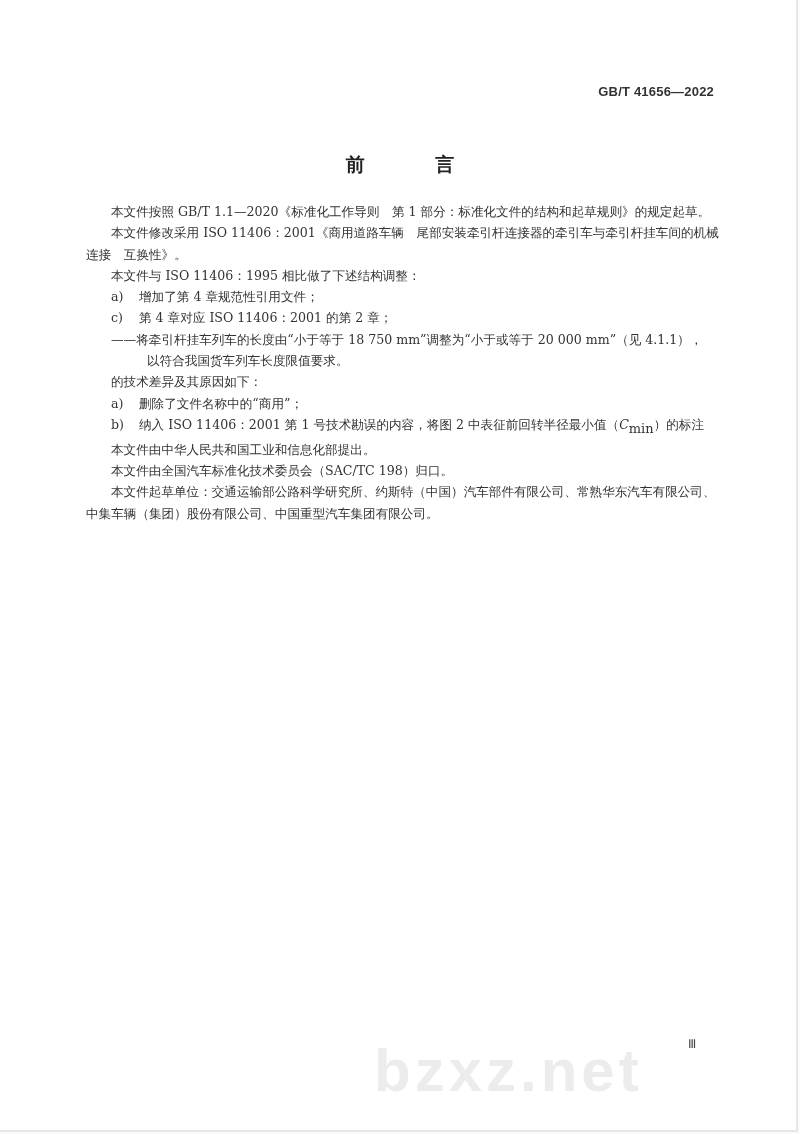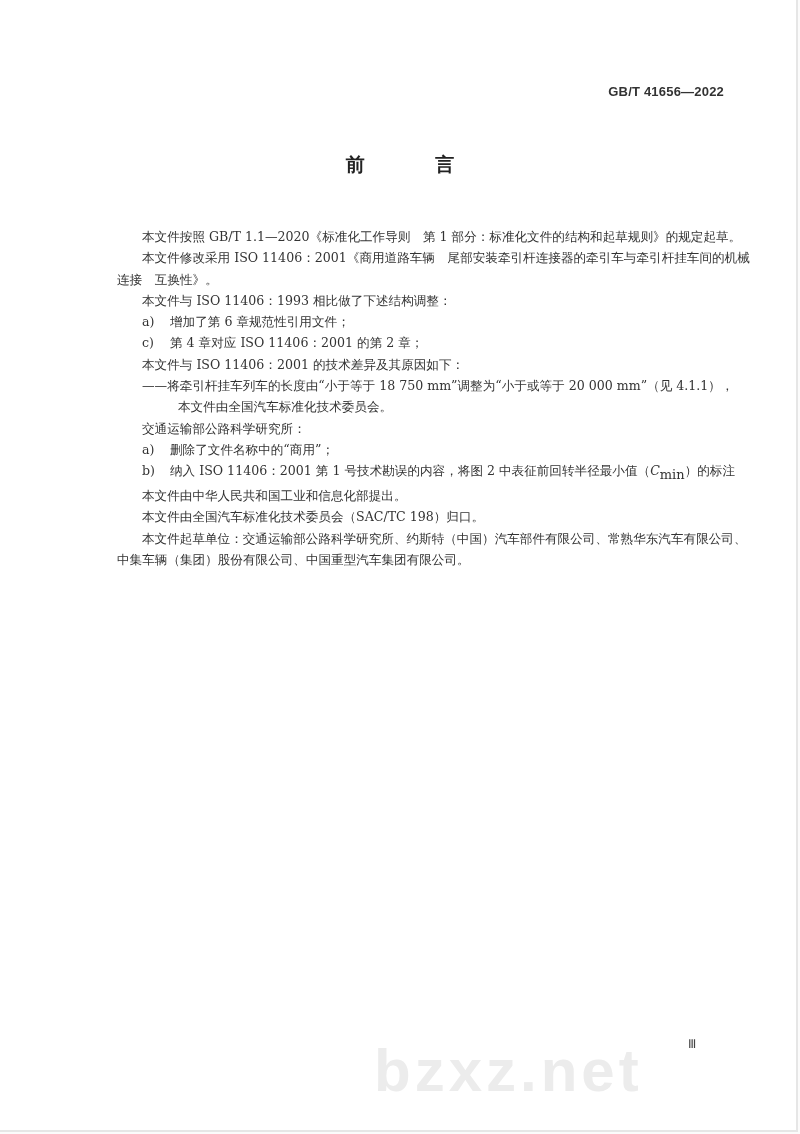--- a/index.html
+++ b/index.html
@@ -15,7 +15,7 @@
     border-right: 2px solid #e6e6e6; border-bottom: 2px solid #e6e6e6;
   }
   .std-code {
-    position: absolute; right: 72px; top: 84px;
+    position: absolute; right: 82px; top: 84px;
     font-family: "Liberation Sans", sans-serif; font-weight: bold;
     font-size: 13px; color: #333; letter-spacing: 0.2px;
   }

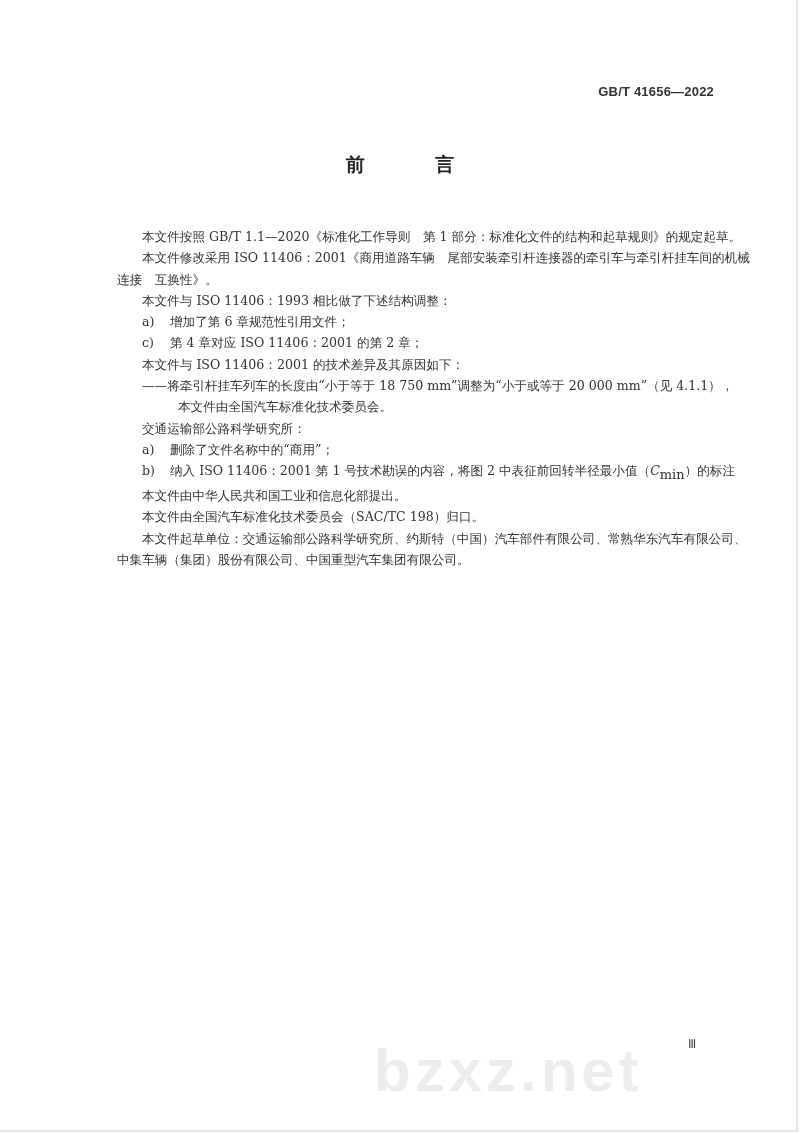--- a/index.html
+++ b/index.html
@@ -25,8 +25,8 @@
     font-size: 19px; color: #222; letter-spacing: 32px; text-indent: 32px;
   }
   .body {
-    position: absolute; left: 86px; top: 226px; width: 636px;
-    font-size: 12.6px; line-height: 21.3px; color: #333; margin-left: 31px;
+    position: absolute; left: 86px; top: 201px; width: 636px;
+    font-size: 12.6px; line-height: 21.3px; color: #333;
   }
   .body p { margin: 0; }
   .indent { text-indent: 25px; }

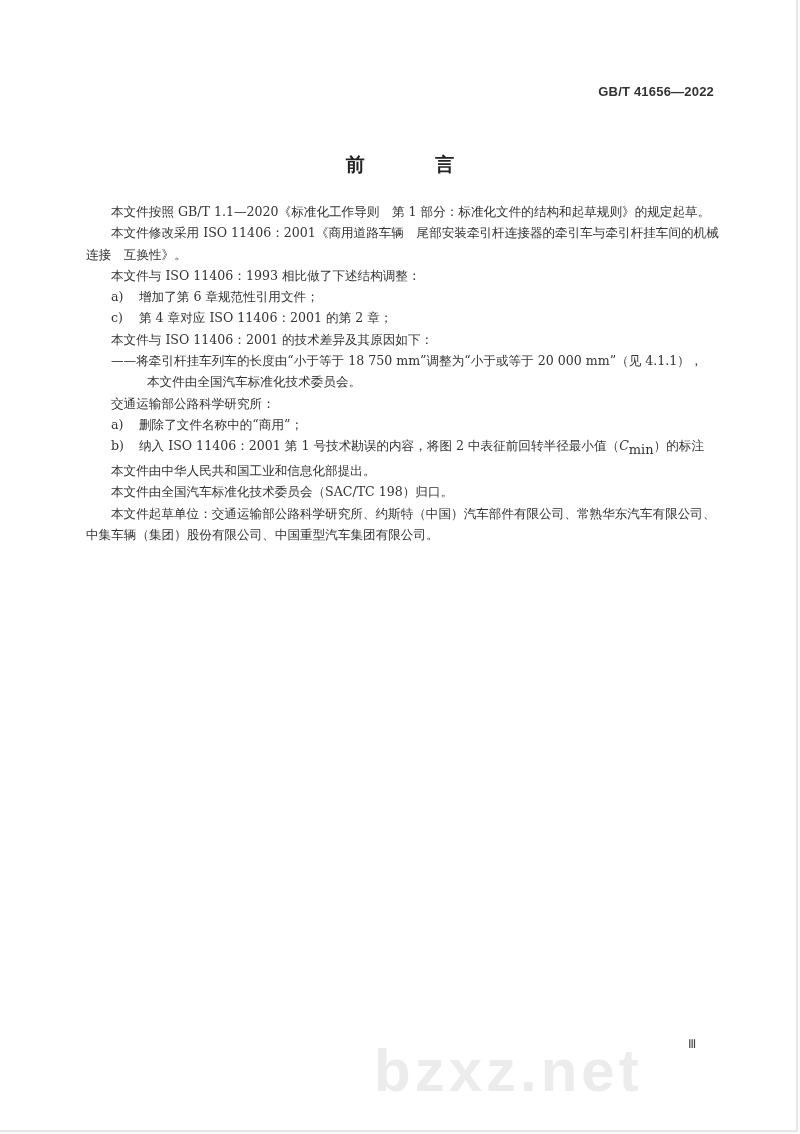--- a/index.html
+++ b/index.html
@@ -59,7 +59,7 @@
   <div class="body">
     <p class="indent">本文件按照 GB/T 1.1—2020《标准化工作导则　第 1 部分：标准化文件的结构和起草规则》的规定起草。</p>
     <p class="indent">本文件修改采用 ISO 11406：2001《商用道路车辆　尾部安装牵引杆连接器的牵引车与牵引杆挂车间的机械连接　互换性》。</p>
-    <p class="indent">本文件与 ISO 11406：1993 相比做了下述结构调整：</p>
+    <p class="indent">本文件与 ISO 11406：1995 相比做了下述结构调整：</p>
 
     <div class="item">
       <span class="lbl">a)</span><span>增加了第 6 章规范性引用文件；</span>

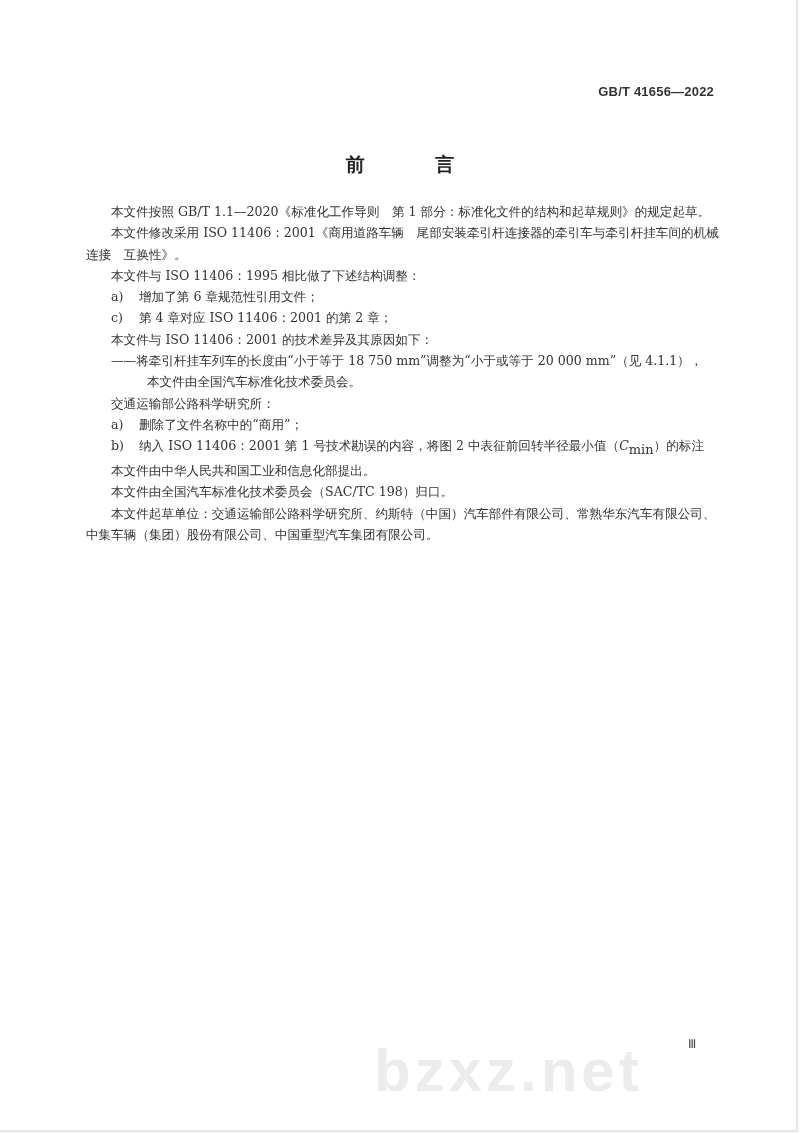--- a/index.html
+++ b/index.html
@@ -62,7 +62,7 @@
     <p class="indent">本文件与 ISO 11406：1995 相比做了下述结构调整：</p>
 
     <div class="item">
-      <span class="lbl">a)</span><span>增加了第 6 章规范性引用文件；</span>
+      <span class="lbl">a)</span><span>增加了第 4 章规范性引用文件；</span>
     </div>
     <div class="item">
       <span class="lbl">c)</span><span>第 4 章对应 ISO 11406：2001 的第 2 章；</span>

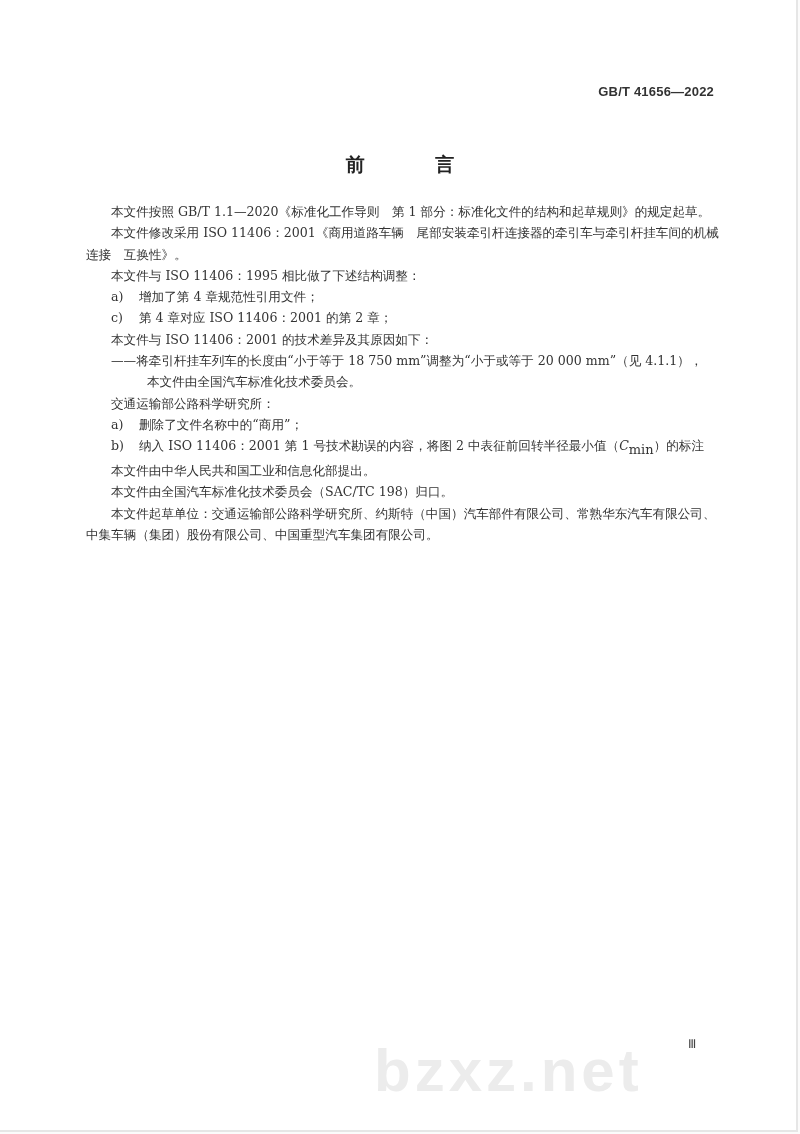--- a/index.html
+++ b/index.html
@@ -68,7 +68,6 @@
       <span class="lbl">c)</span><span>第 4 章对应 ISO 11406：2001 的第 2 章；</span>
     </div>
 
-    <p class="indent">本文件与 ISO 11406：2001 的技术差异及其原因如下：</p>
     <div class="dash">
       <span>——</span><span>将牵引杆挂车列车的长度由“小于等于 18 750 mm”调整为“小于或等于 20 000 mm”（见 4.1.1），</span>
       <span class="cont">本文件由全国汽车标准化技术委员会。</span>

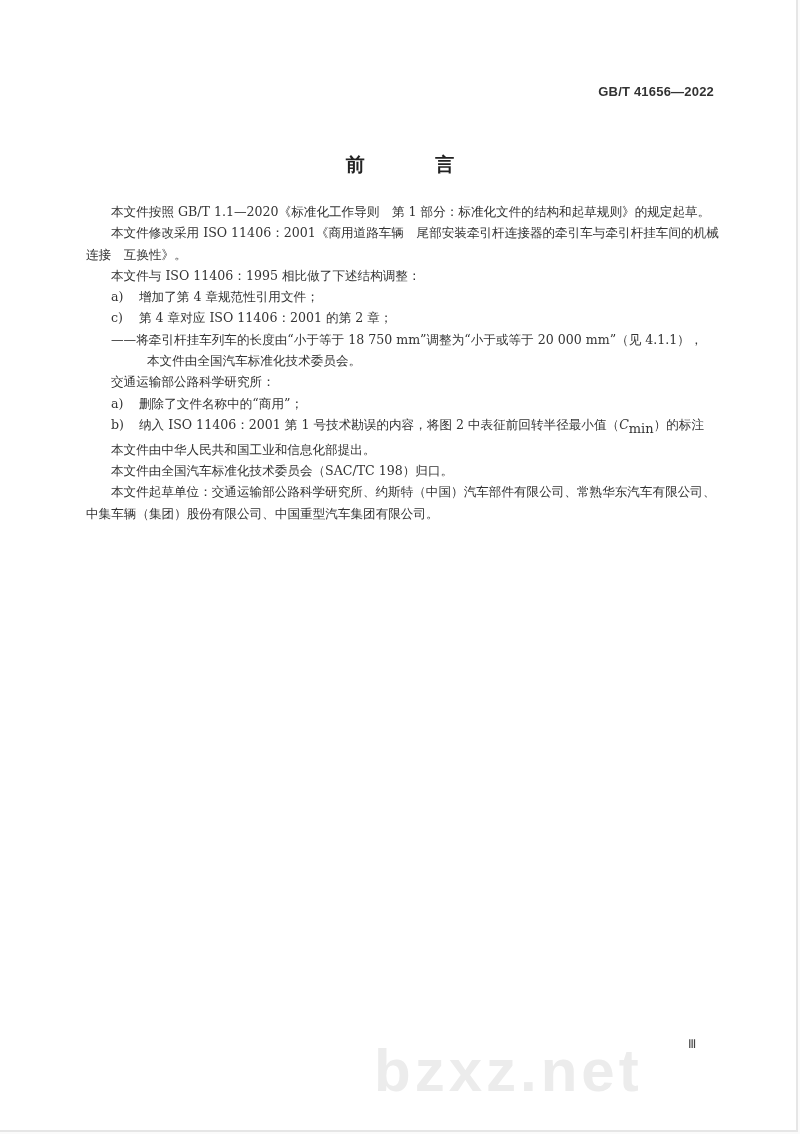--- a/index.html
+++ b/index.html
@@ -70,7 +70,7 @@
 
     <div class="dash">
       <span>——</span><span>将牵引杆挂车列车的长度由“小于等于 18 750 mm”调整为“小于或等于 20 000 mm”（见 4.1.1），</span>
-      <span class="cont">本文件由全国汽车标准化技术委员会。</span>
+      <span class="cont">以符合我国货车列车长度限值要求。</span>
     </div>
 
     <p class="indent">交通运输部公路科学研究所：</p>

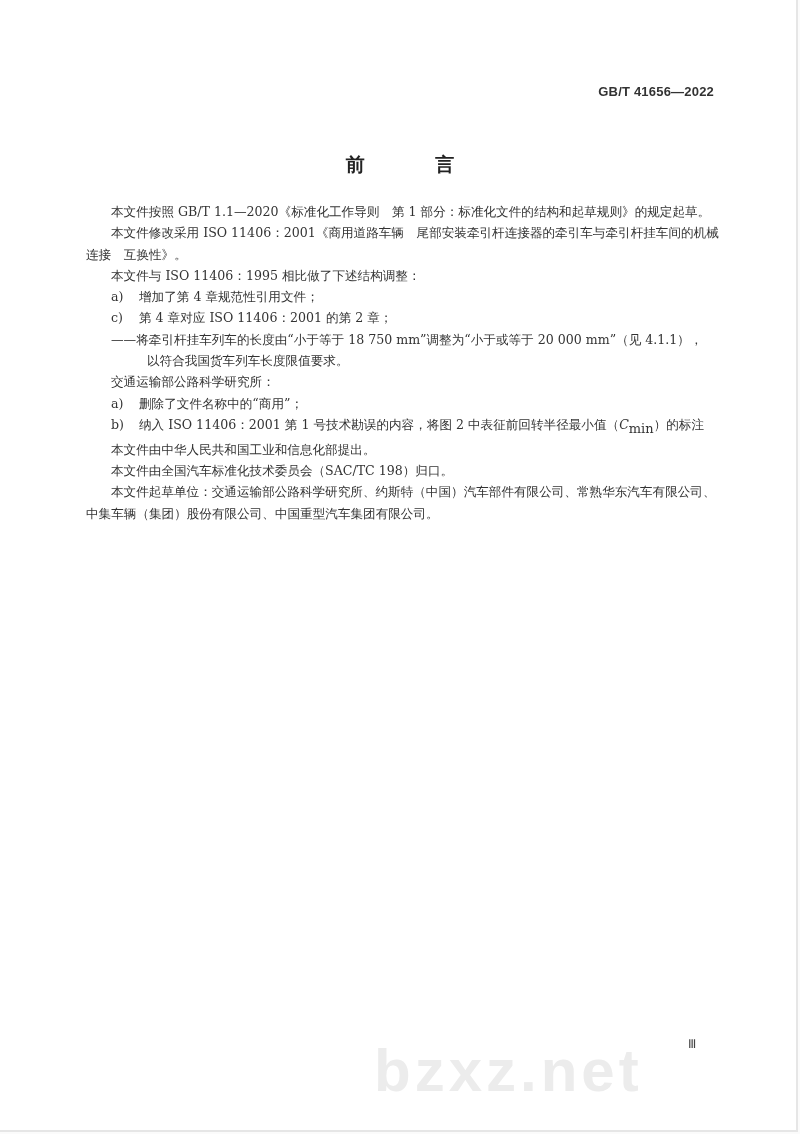--- a/index.html
+++ b/index.html
@@ -73,7 +73,7 @@
       <span class="cont">以符合我国货车列车长度限值要求。</span>
     </div>
 
-    <p class="indent">交通运输部公路科学研究所：</p>
+    <p class="indent">的技术差异及其原因如下：</p>
     <div class="item">
       <span class="lbl">a)</span><span>删除了文件名称中的“商用”；</span>
     </div>

